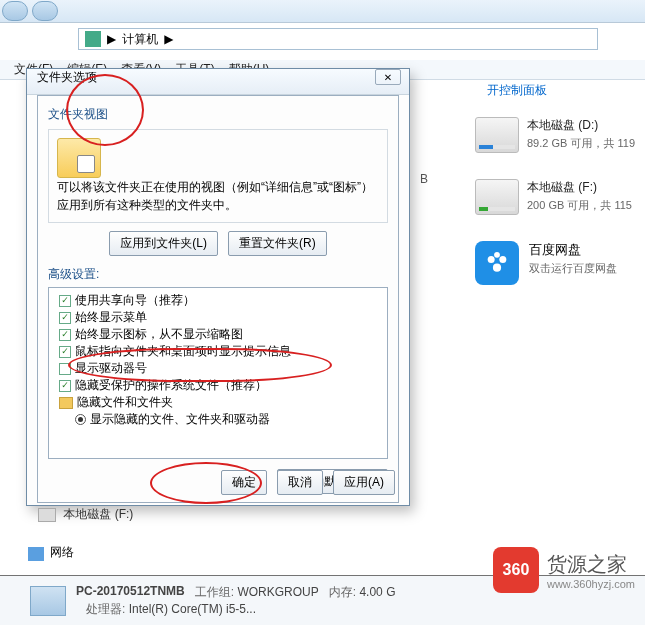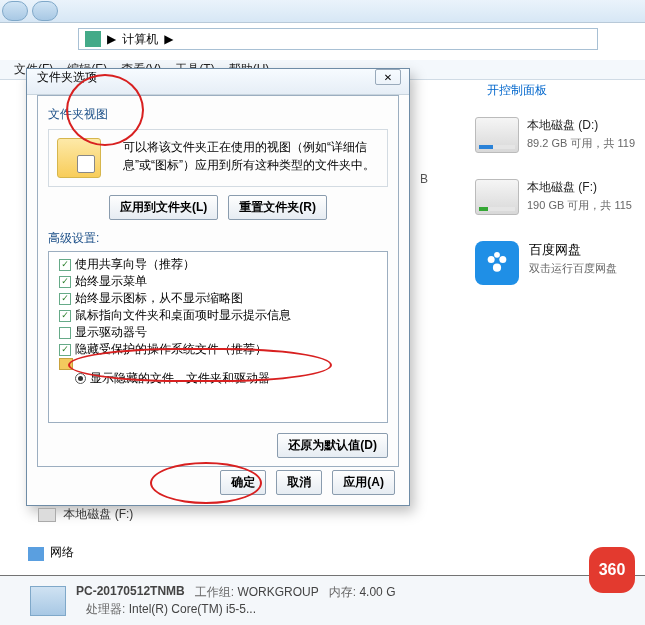--- a/index.html
+++ b/index.html
@@ -40,7 +40,7 @@
 .tab-body { border:1px solid #9caec0; margin:0 10px 10px 10px; padding:10px 10px 8px 10px; background:#fdfdfd; }
 
 .group-title { font-size:12px; color:#1a4e87; margin-bottom:6px; }
-.folder-view { display:flex; gap:22px; border:1px solid #d3dbe2; padding:8px; }
+.folder-view { display:flex; gap:0; border:1px solid #d3dbe2; padding:8px;flex-direction:column; }
 .fv-icon { width:44px; height:40px; background:linear-gradient(#fde9a8,#f8cd5a); border:1px solid #d6b64c; border-radius:3px; flex:none; position:relative; }
 .fv-icon::before{ content:""; position:absolute; right:5px; bottom:4px; width:16px; height:16px; border:1px solid #888; background:#fff; border-radius:2px; }
 .fv-text { font-size:12px; line-height:1.5; }

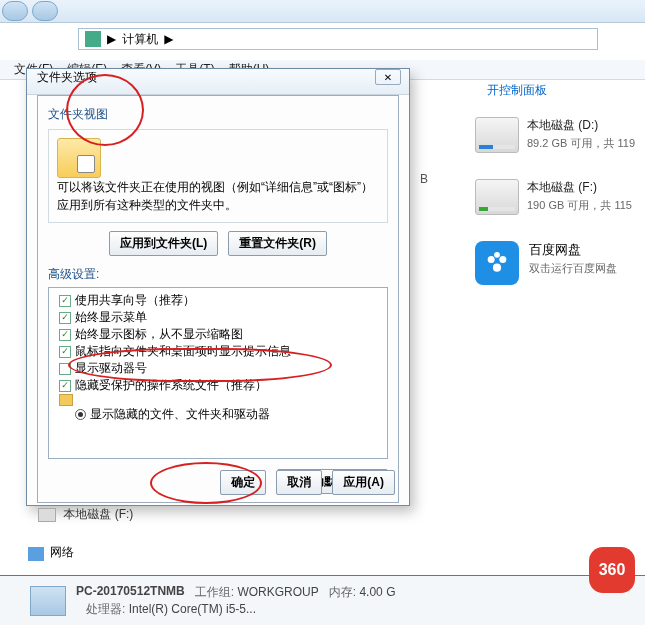--- a/index.html
+++ b/index.html
@@ -124,7 +124,7 @@
     <div class="drive-icon green"></div>
     <div class="drive-info">
       <div class="title">本地磁盘 (F:)</div>
-      <div class="sub">190 GB 可用，共 115</div>
+      <div class="sub">200 GB 可用，共 115</div>
     </div>
   </div>
   <div class="baidu">

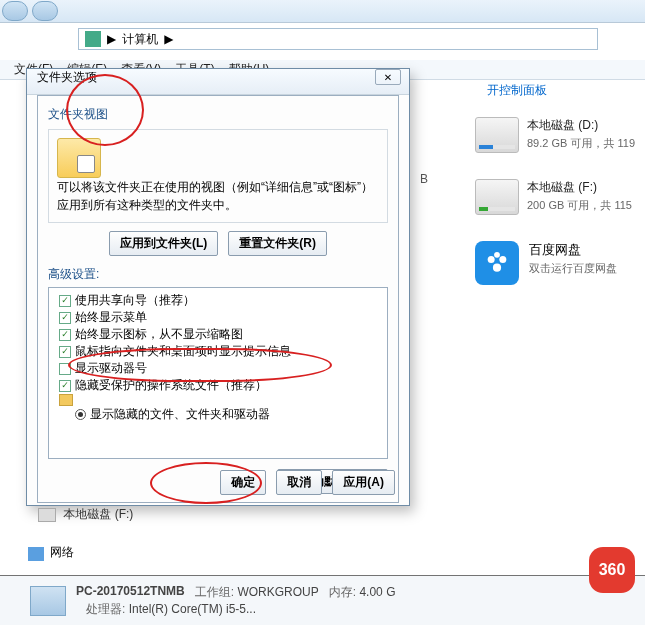--- a/index.html
+++ b/index.html
@@ -44,7 +44,7 @@
 .fv-icon { width:44px; height:40px; background:linear-gradient(#fde9a8,#f8cd5a); border:1px solid #d6b64c; border-radius:3px; flex:none; position:relative; }
 .fv-icon::before{ content:""; position:absolute; right:5px; bottom:4px; width:16px; height:16px; border:1px solid #888; background:#fff; border-radius:2px; }
 .fv-text { font-size:12px; line-height:1.5; }
-.btn { border:1px solid #8a9cae; background:linear-gradient(#fefefe,#e6ecf2); padding:3px 10px; font-size:12px; border-radius:2px; cursor:default;font-weight:bold; }
+.btn { border:1px solid #8a9cae; background:linear-gradient(#fefefe,#e6ecf2); padding:3px 10px; font-size:12px; border-radius:2px; cursor:default; }
 .fv-btns { display:flex; gap:10px; justify-content:center; margin-top:8px; }
 
 .adv-label { font-size:12px; color:#1a4e87; margin:10px 0 4px 0; }

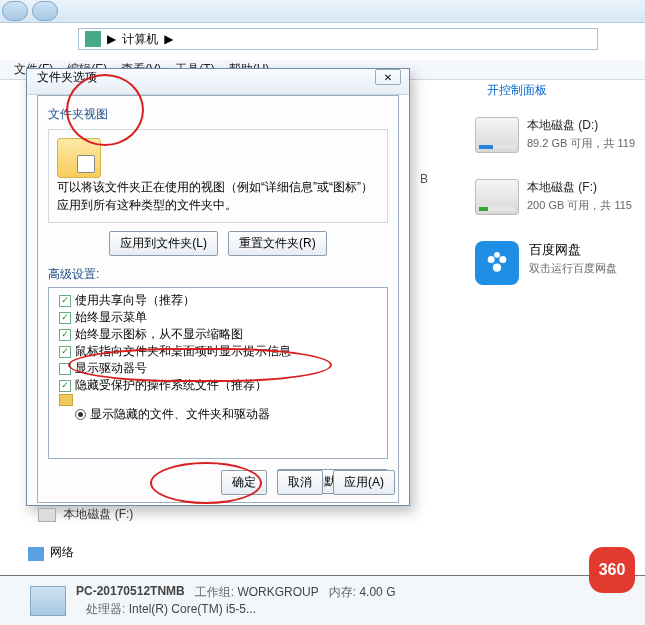--- a/index.html
+++ b/index.html
@@ -188,6 +188,7 @@
         </div>
         <div class="item">
           <span class="folder-node"></span>
+          <span>隐藏文件和文件夹</span>
         </div>
         <div class="item indent">
           <span class="rad sel"></span>

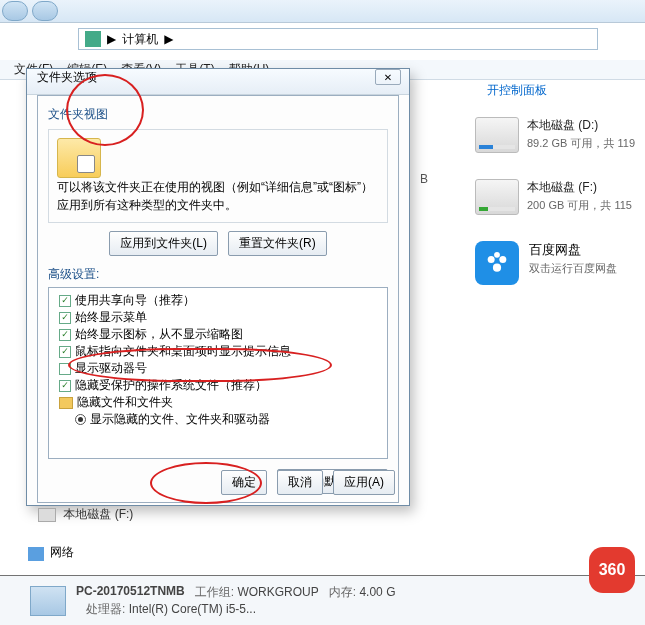--- a/index.html
+++ b/index.html
@@ -80,7 +80,7 @@
 
 
 .logo360 { position:absolute; right:10px; bottom:32px; display:flex; align-items:center; gap:8px; }
-.logo-badge { width:46px; height:46px; background:#e33a2f; border-radius:14px; color:#fff; font-weight:bold; font-size:16px; display:flex; align-items:center; justify-content:center; }
+.logo-badge { width:46px; height:46px; background:#e33a2f; border-radius:8px; color:#fff; font-weight:bold; font-size:16px; display:flex; align-items:center; justify-content:center; }
 .logo-text .t1 { font-size:20px; color:#555; }
 .logo-text .t2 { font-size:11px; color:#888; }
 

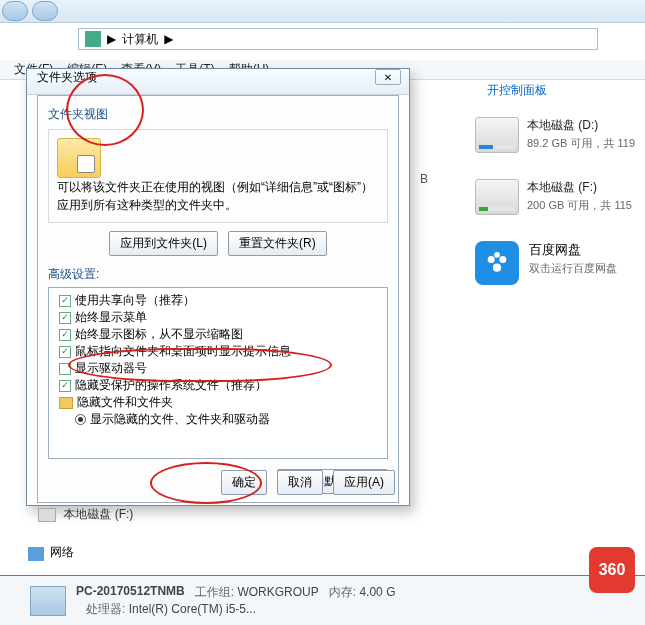--- a/index.html
+++ b/index.html
@@ -238,6 +238,10 @@
 
 <div class="logo360">
   <div class="logo-badge">360</div>
+  <div class="logo-text">
+    <div class="t1">货源之家</div>
+    <div class="t2">www.360hyzj.com</div>
+  </div>
 </div>
 
 </body></html>

